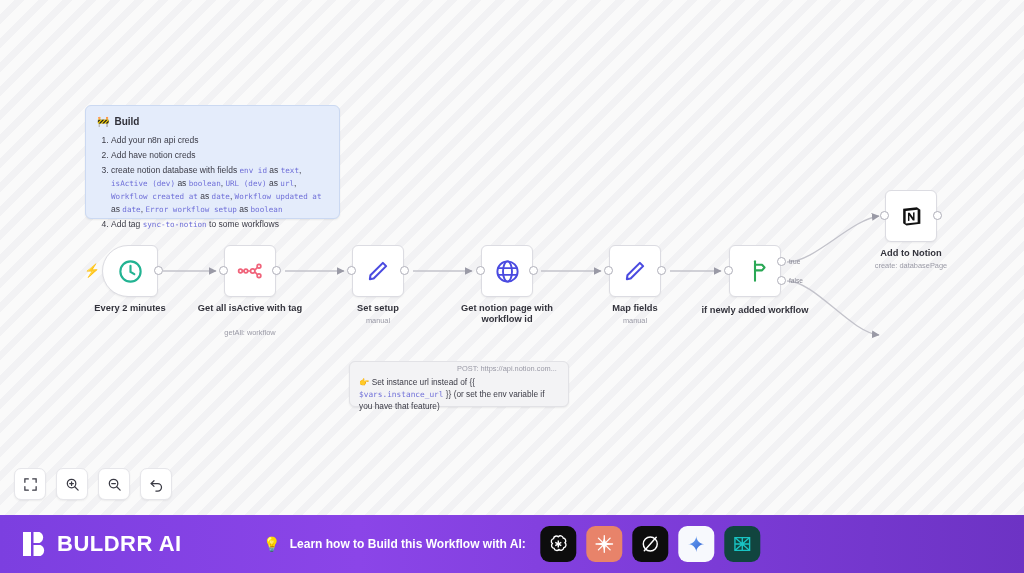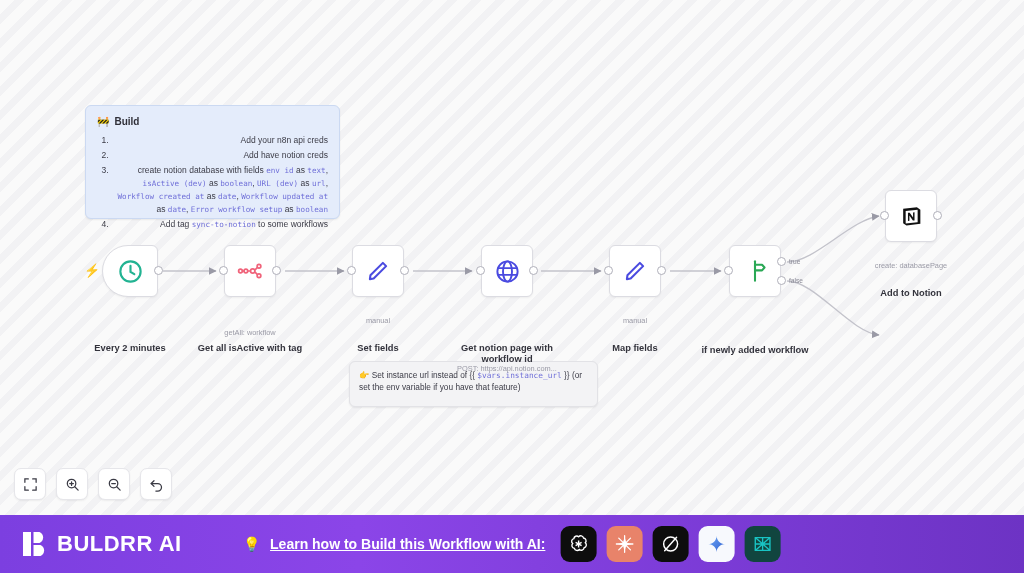--- a/index.html
+++ b/index.html
@@ -37,7 +37,7 @@
   .note-title { font-size:10px; font-weight:bold; color:#2f2f38; margin-bottom:5px; display:flex; align-items:center; gap:5px; }
   .note-title .emoji { font-size:10px; }
   .note-setup ol { margin:0 0 0 14px; }
-  .note-setup li { margin-bottom:3px;text-align:right; }
+  .note-setup li { margin-bottom:3px; }
   .code { font-family:"DejaVu Sans Mono", monospace; font-size:7.6px; color:#6f6fd8; }
 
   .note-hint {

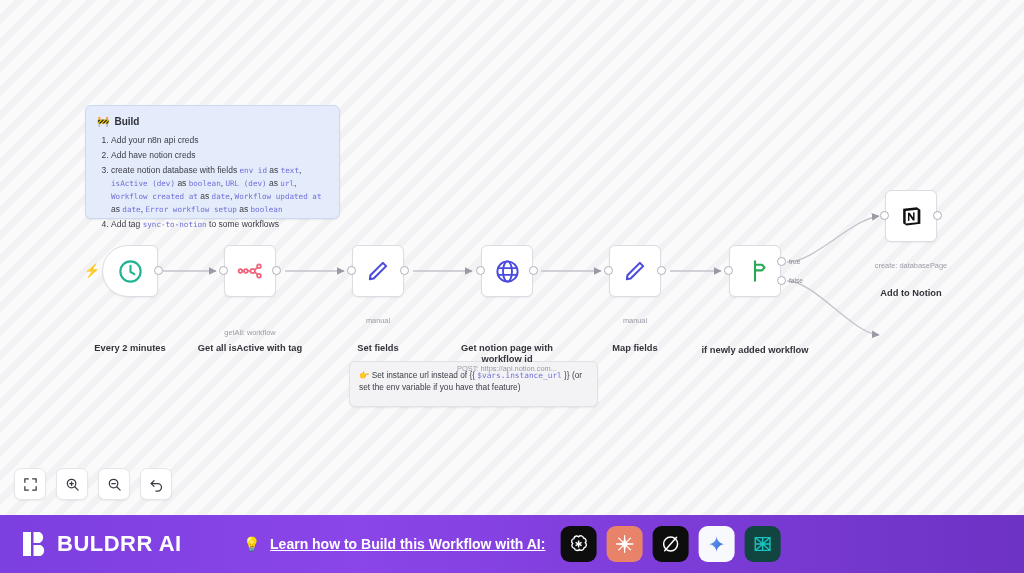--- a/index.html
+++ b/index.html
@@ -58,7 +58,7 @@
   .node-label {
     position:absolute; left:50%; transform:translateX(-50%);
     top:58px; width:122px; text-align:center;
-    font-size:9.3px; font-weight:bold; color:#33333c; line-height:1.22;margin-top:40px;
+    font-size:9.3px; font-weight:bold; color:#33333c; line-height:1.22;
   }
   .node-sub {
     position:absolute; left:50%; transform:translateX(-50%);

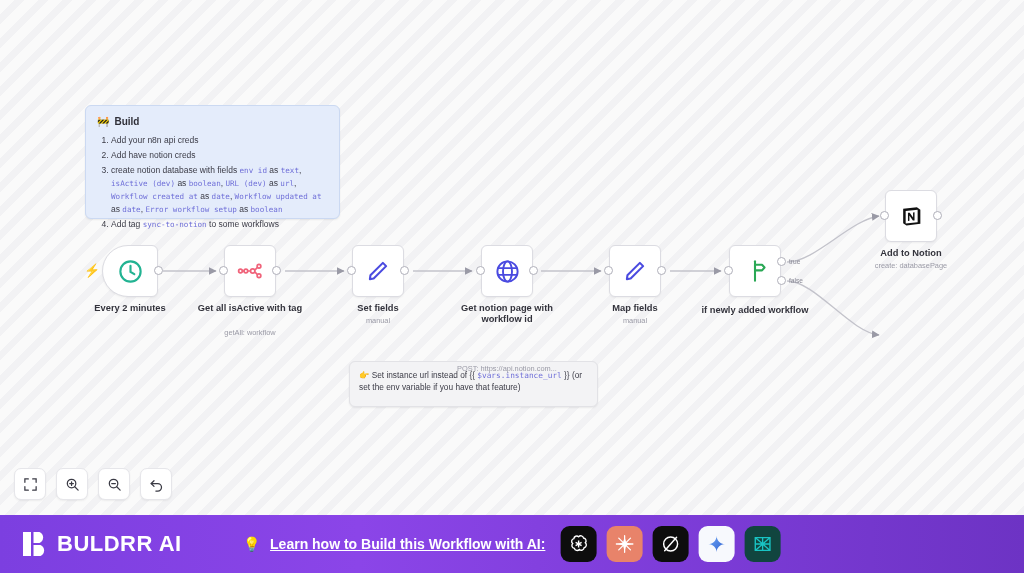--- a/index.html
+++ b/index.html
@@ -182,7 +182,7 @@
         </div>
         <div class="port" style="left:-5px; top:21px;"></div>
         <div class="port" style="left:48px; top:21px;"></div>
-        <div class="node-label">Set fields</div>
+        <div class="node-label">Set setup</div>
         <div class="node-sub" style="top:72px;">manual</div>
       </div>
 

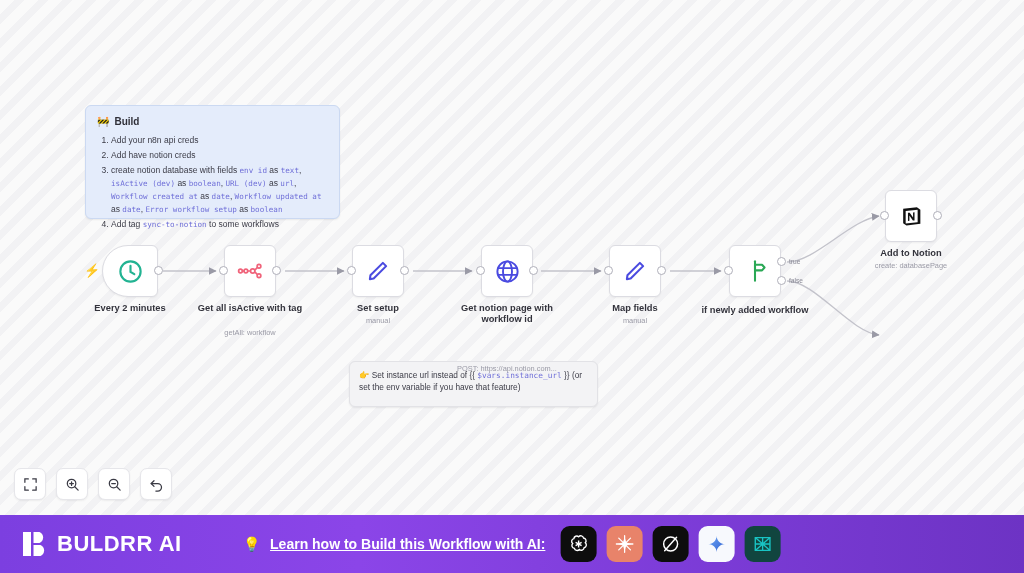--- a/index.html
+++ b/index.html
@@ -41,8 +41,8 @@
   .code { font-family:"DejaVu Sans Mono", monospace; font-size:7.6px; color:#6f6fd8; }
 
   .note-hint {
-    left:349px; top:361px; width:249px; height:46px;
-    background:#f3f3f5; border:1px solid #e2e2e6; padding:7px 9px;
+    left:349px; top:361px; width:220px; height:46px;
+    background:#f3f3f5; border:1px solid #e2e2e6; padding:14px 9px;
     font-size:8.3px; line-height:1.45; color:#3b3b46;
   }
   .note-hint .code { font-size:7.8px; }

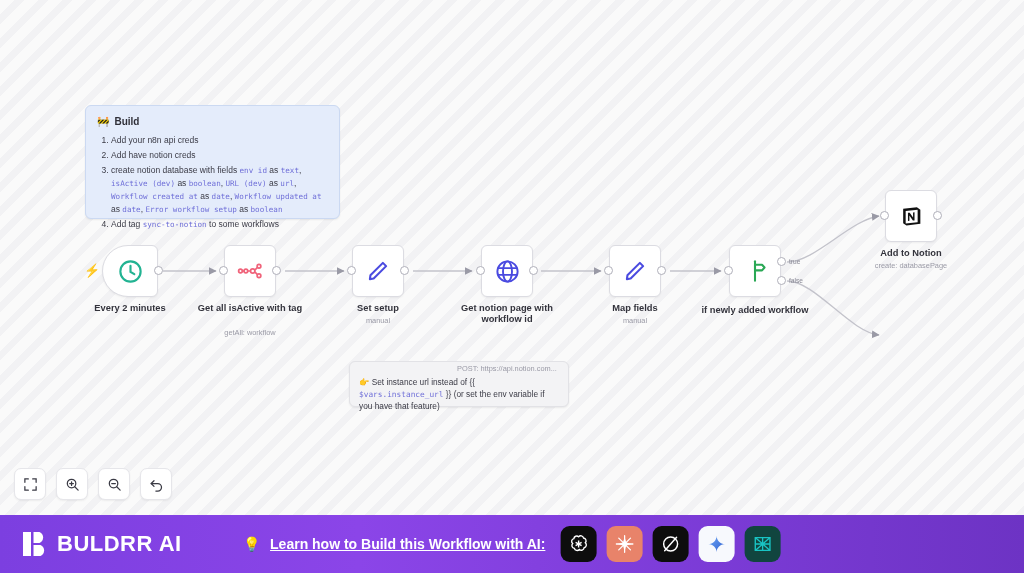--- a/index.html
+++ b/index.html
@@ -95,7 +95,7 @@
     position:absolute; left:50%; transform:translateX(-50%);
     display:flex; align-items:center; gap:9px; white-space:nowrap;
   }
-  .cta-text { color:#fff; font-size:14px; font-weight:bold;text-decoration:underline; }
+  .cta-text { color:#fff; font-size:12px; font-weight:bold; }
   .ai-icons { display:flex; align-items:center; gap:10px; margin-left:6px; }
   .ai-icon {
     width:36px; height:36px; border-radius:9px;

